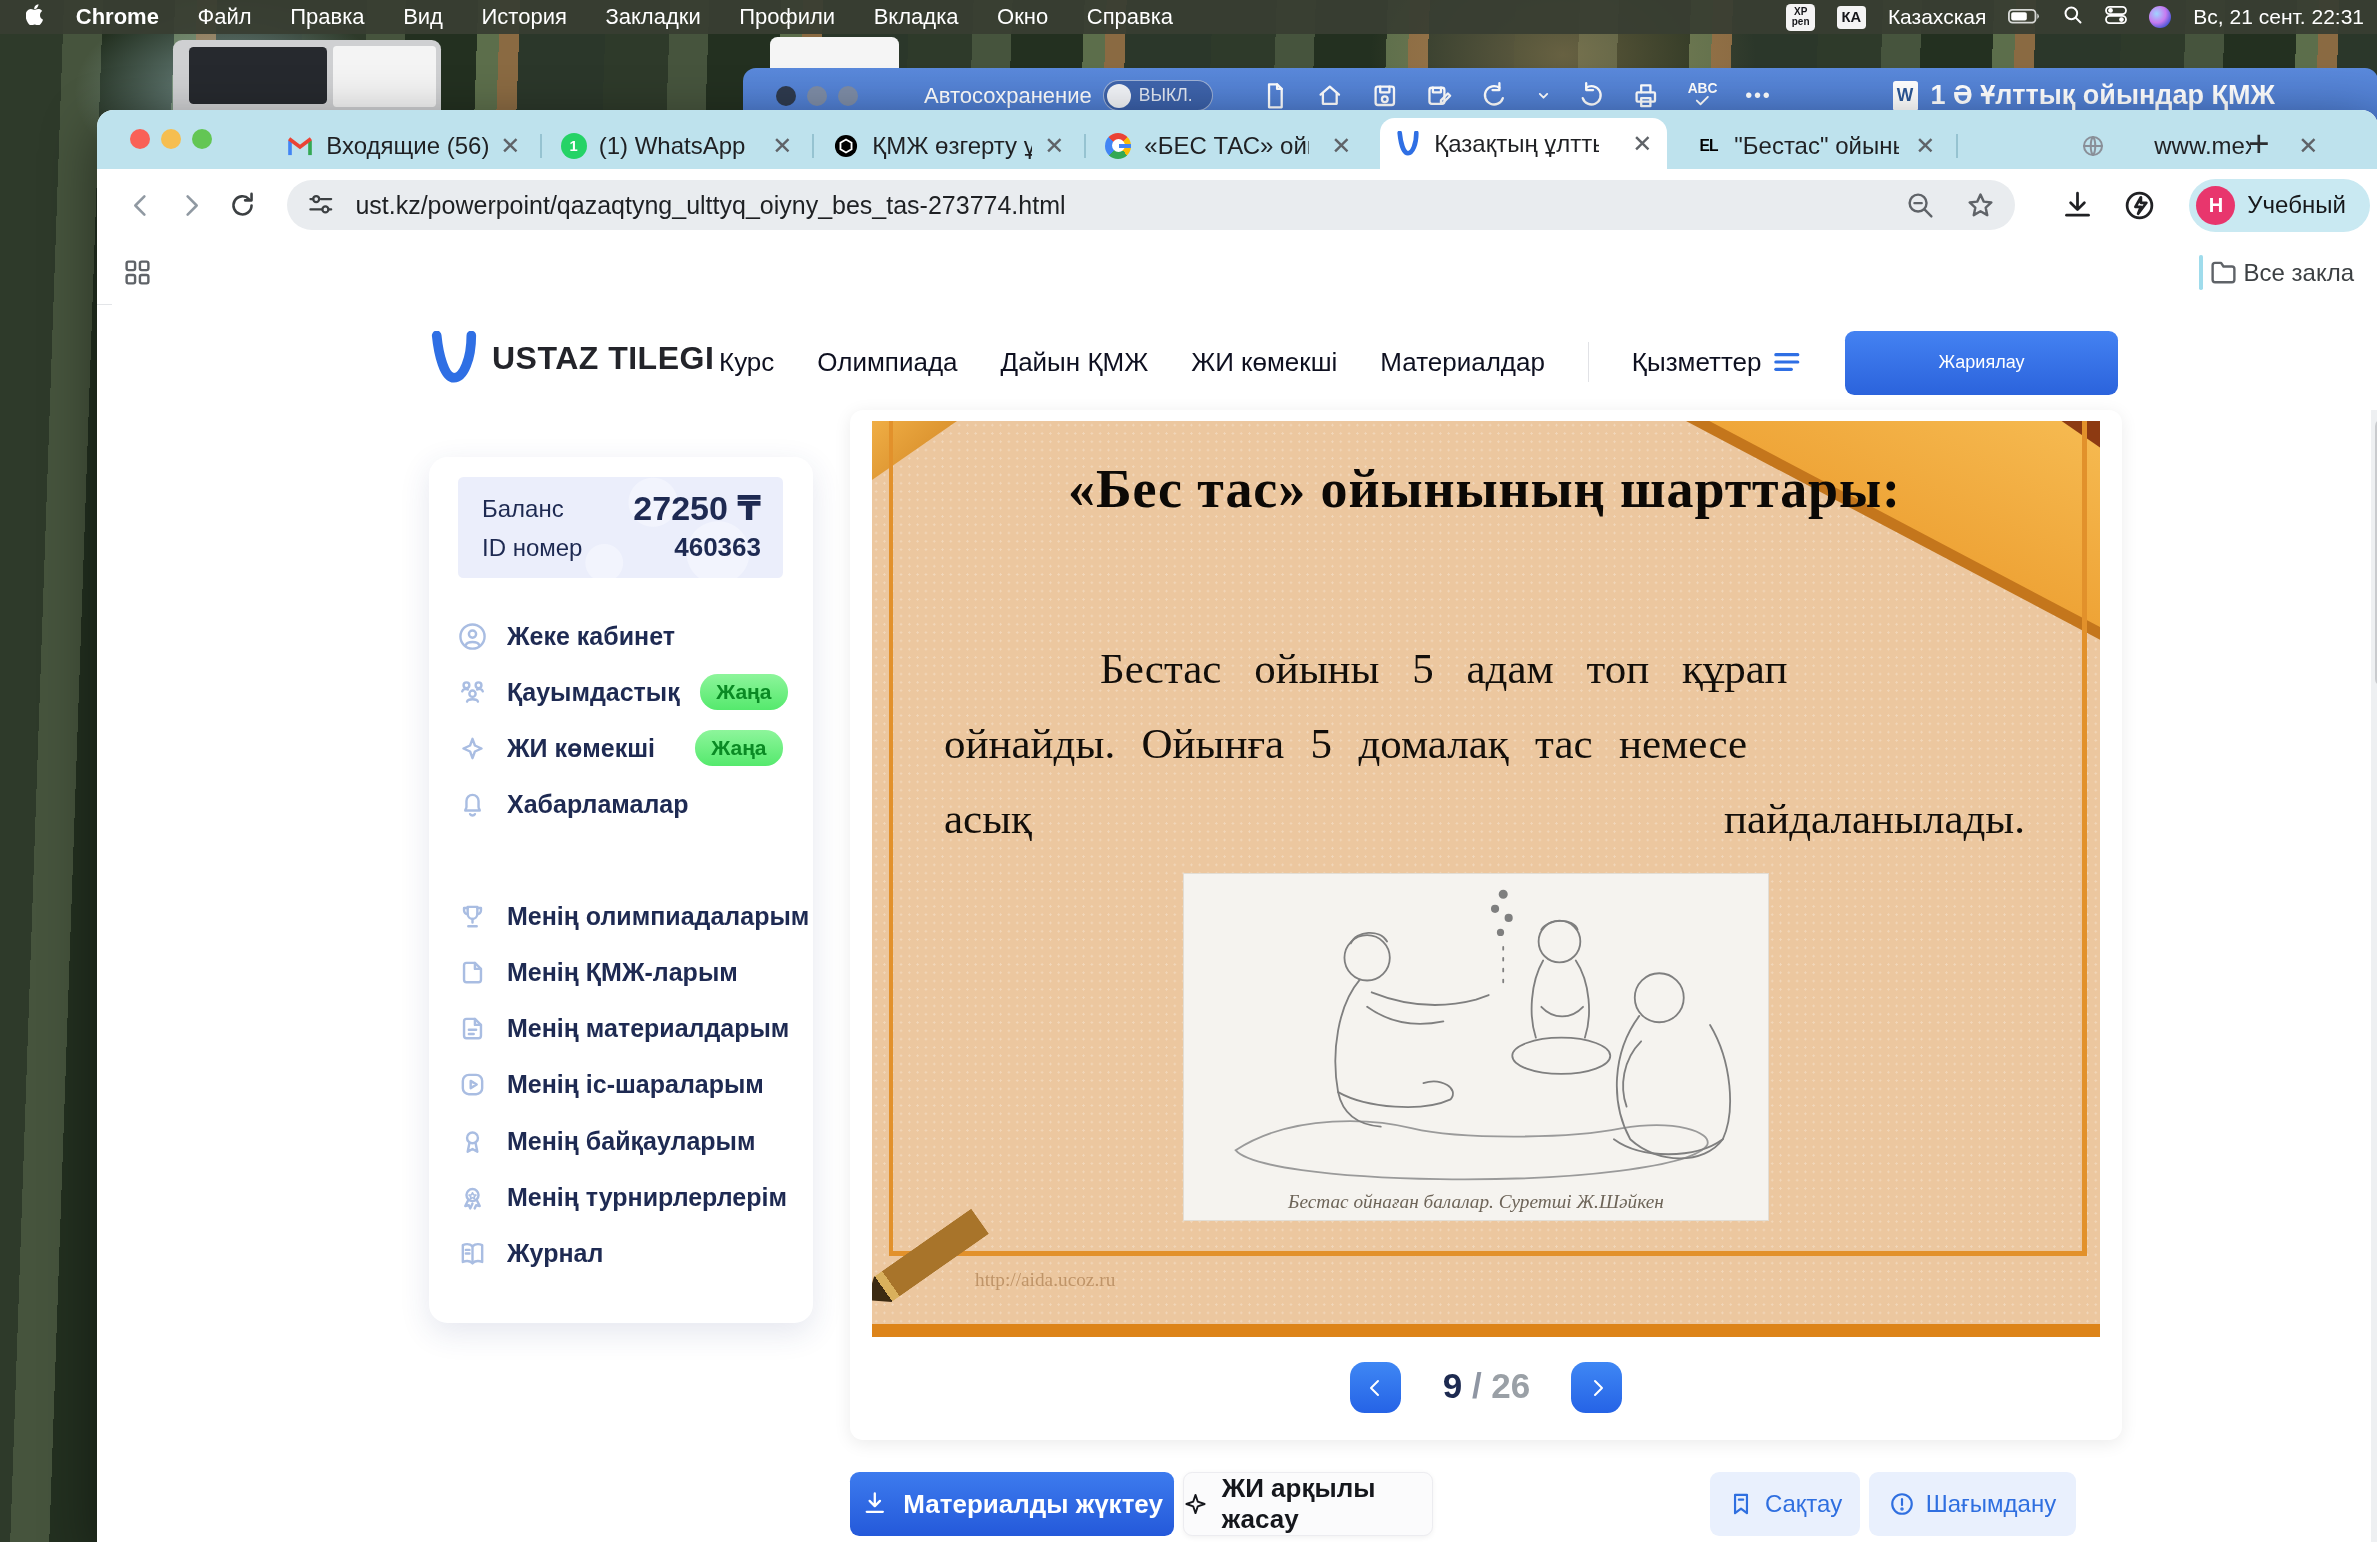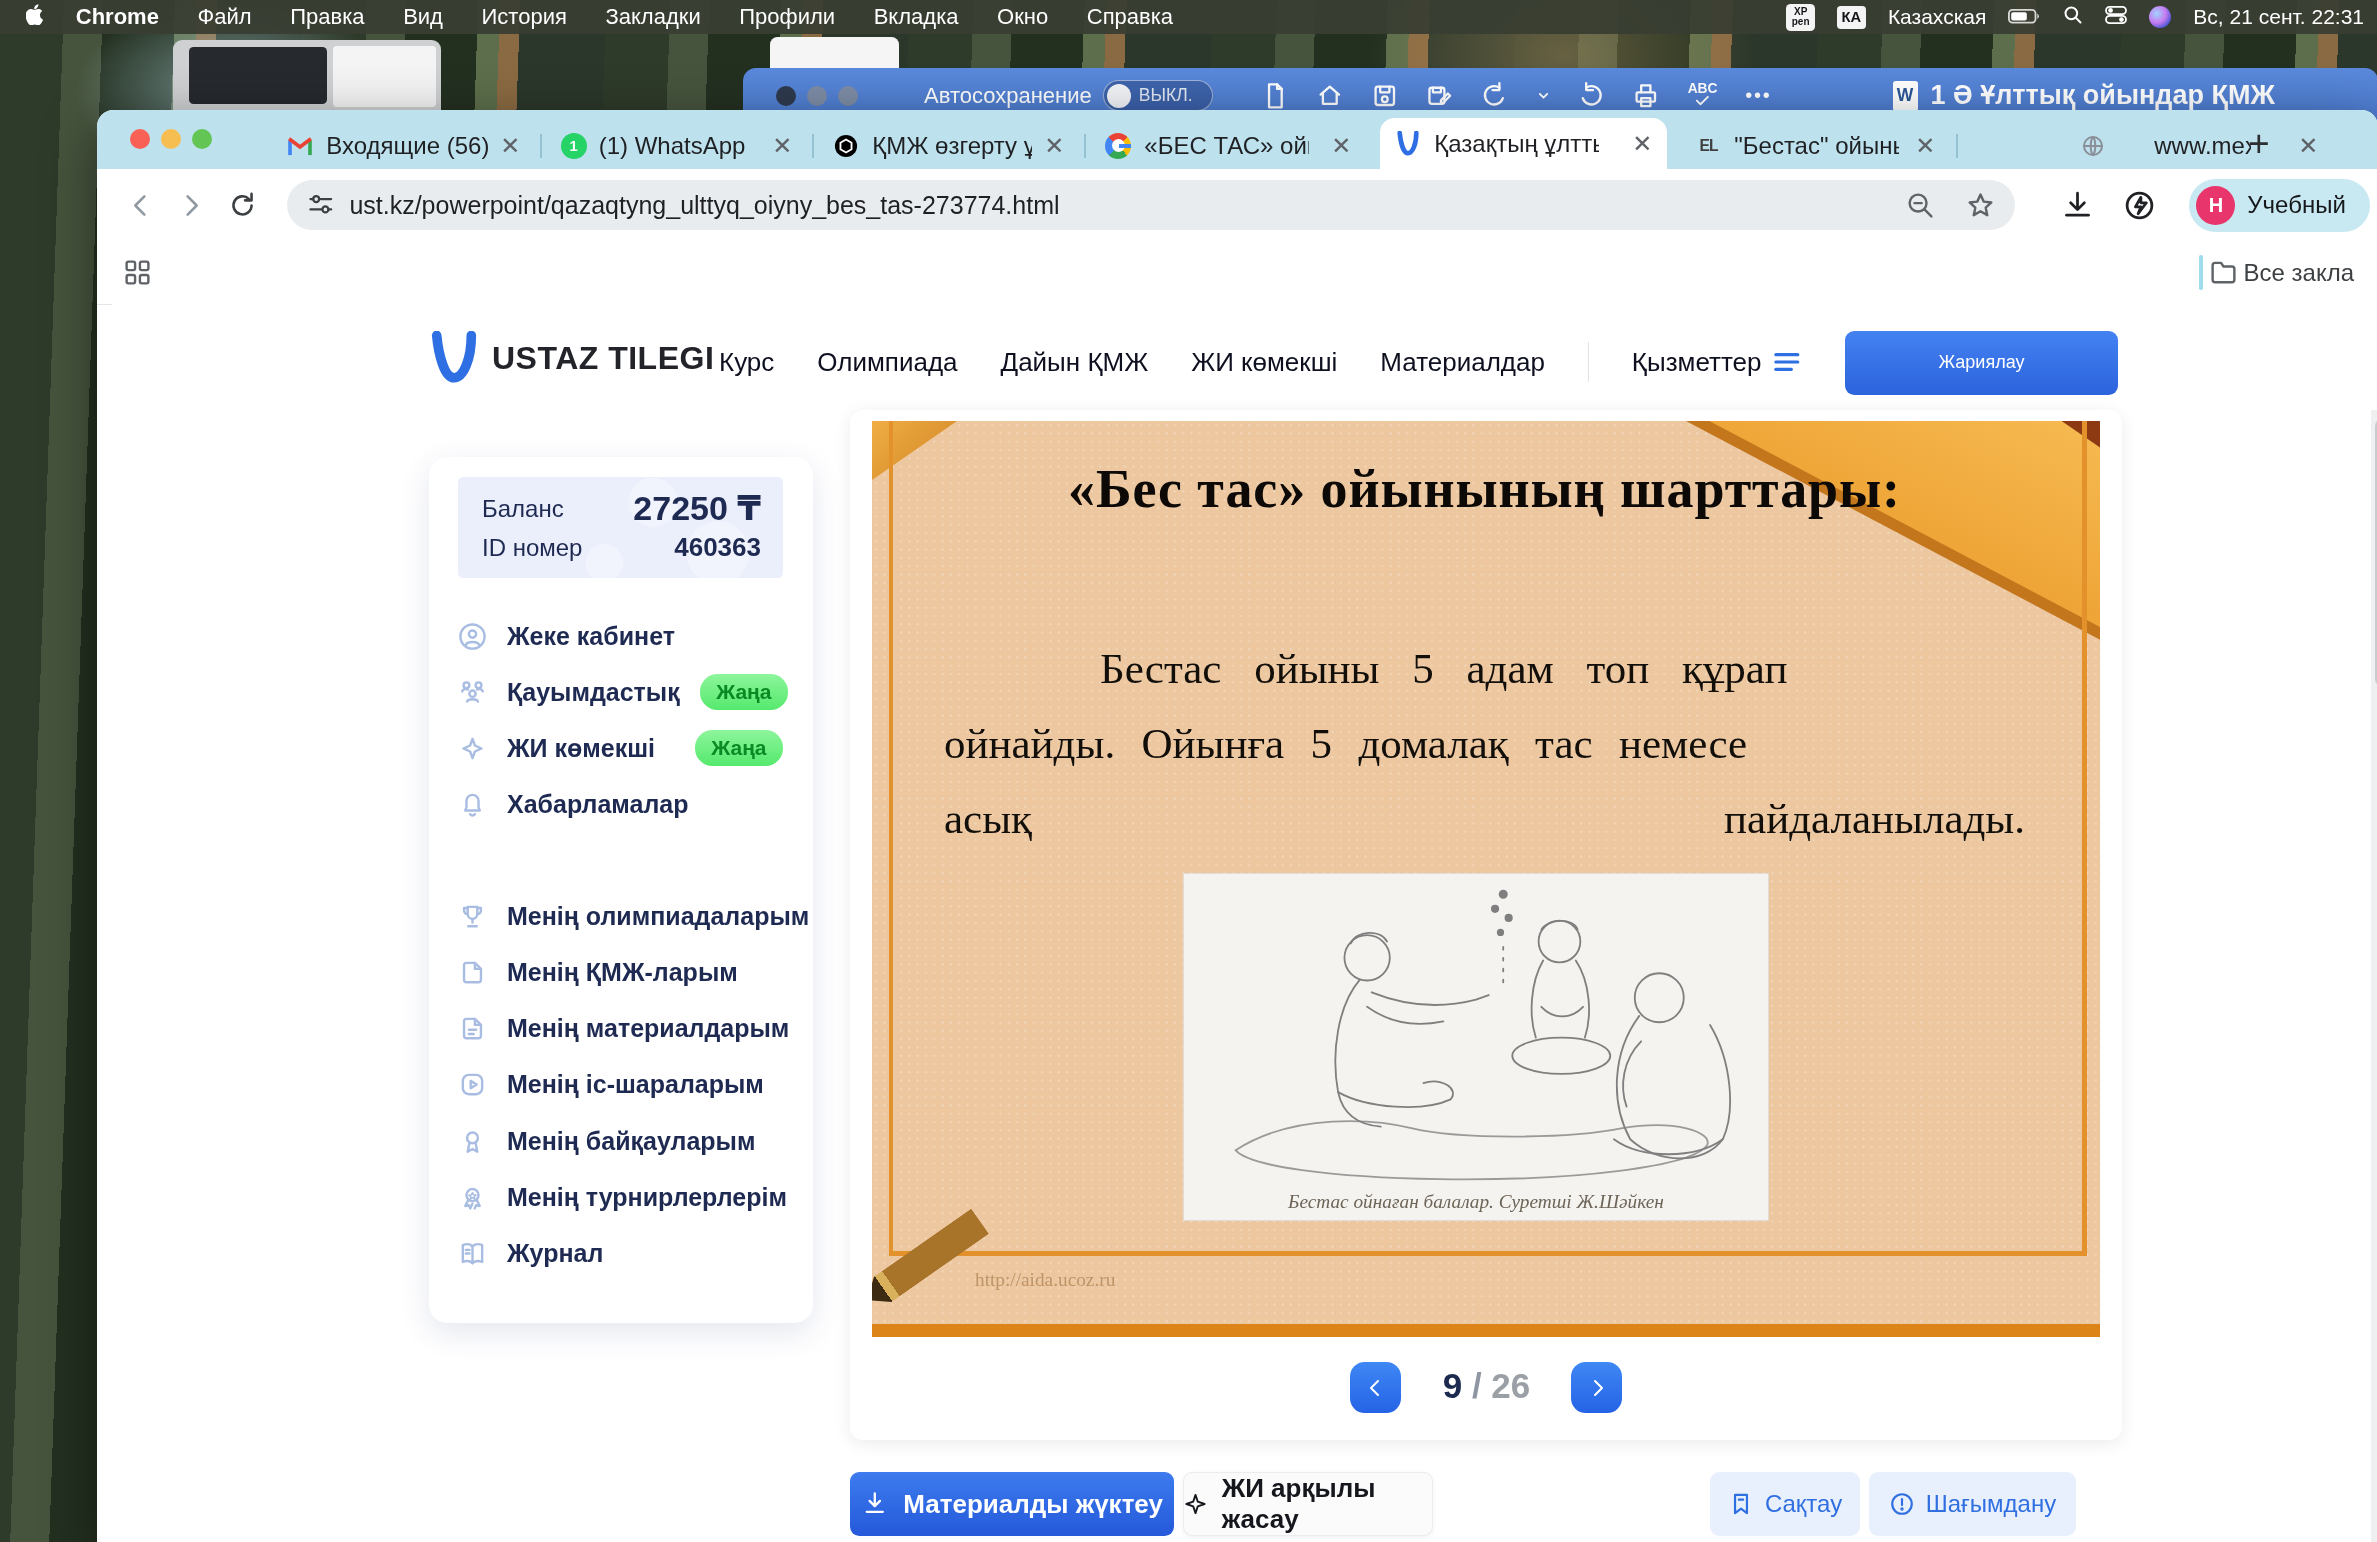--- a/index.html
+++ b/index.html
@@ -55,7 +55,7 @@
   .gfav::after{content:"";position:absolute;left:6.4px;top:6.4px;width:13px;height:13px;border-radius:50%;background:#fff;}
   .gfav::before{content:"";position:absolute;right:0px;top:11px;width:12px;height:4.6px;background:#4285f4;z-index:2;}
   .wafav{width:26px;height:26px;border-radius:50%;background:#25d366;color:#fff;display:flex;align-items:center;justify-content:center;}
-  .elfav{font-size:15.6px;font-weight:800;color:#404040;letter-spacing:-0.9px;}
+  .elfav{font-size:15.6px;font-weight:800;color:#000000;letter-spacing:-0.9px;}
 
   .toolbar{position:absolute;left:0;top:59px;width:2281px;height:72px;background:#fff;
     display:flex;align-items:center;padding-left:27.6px;box-sizing:border-box;gap:20px;}

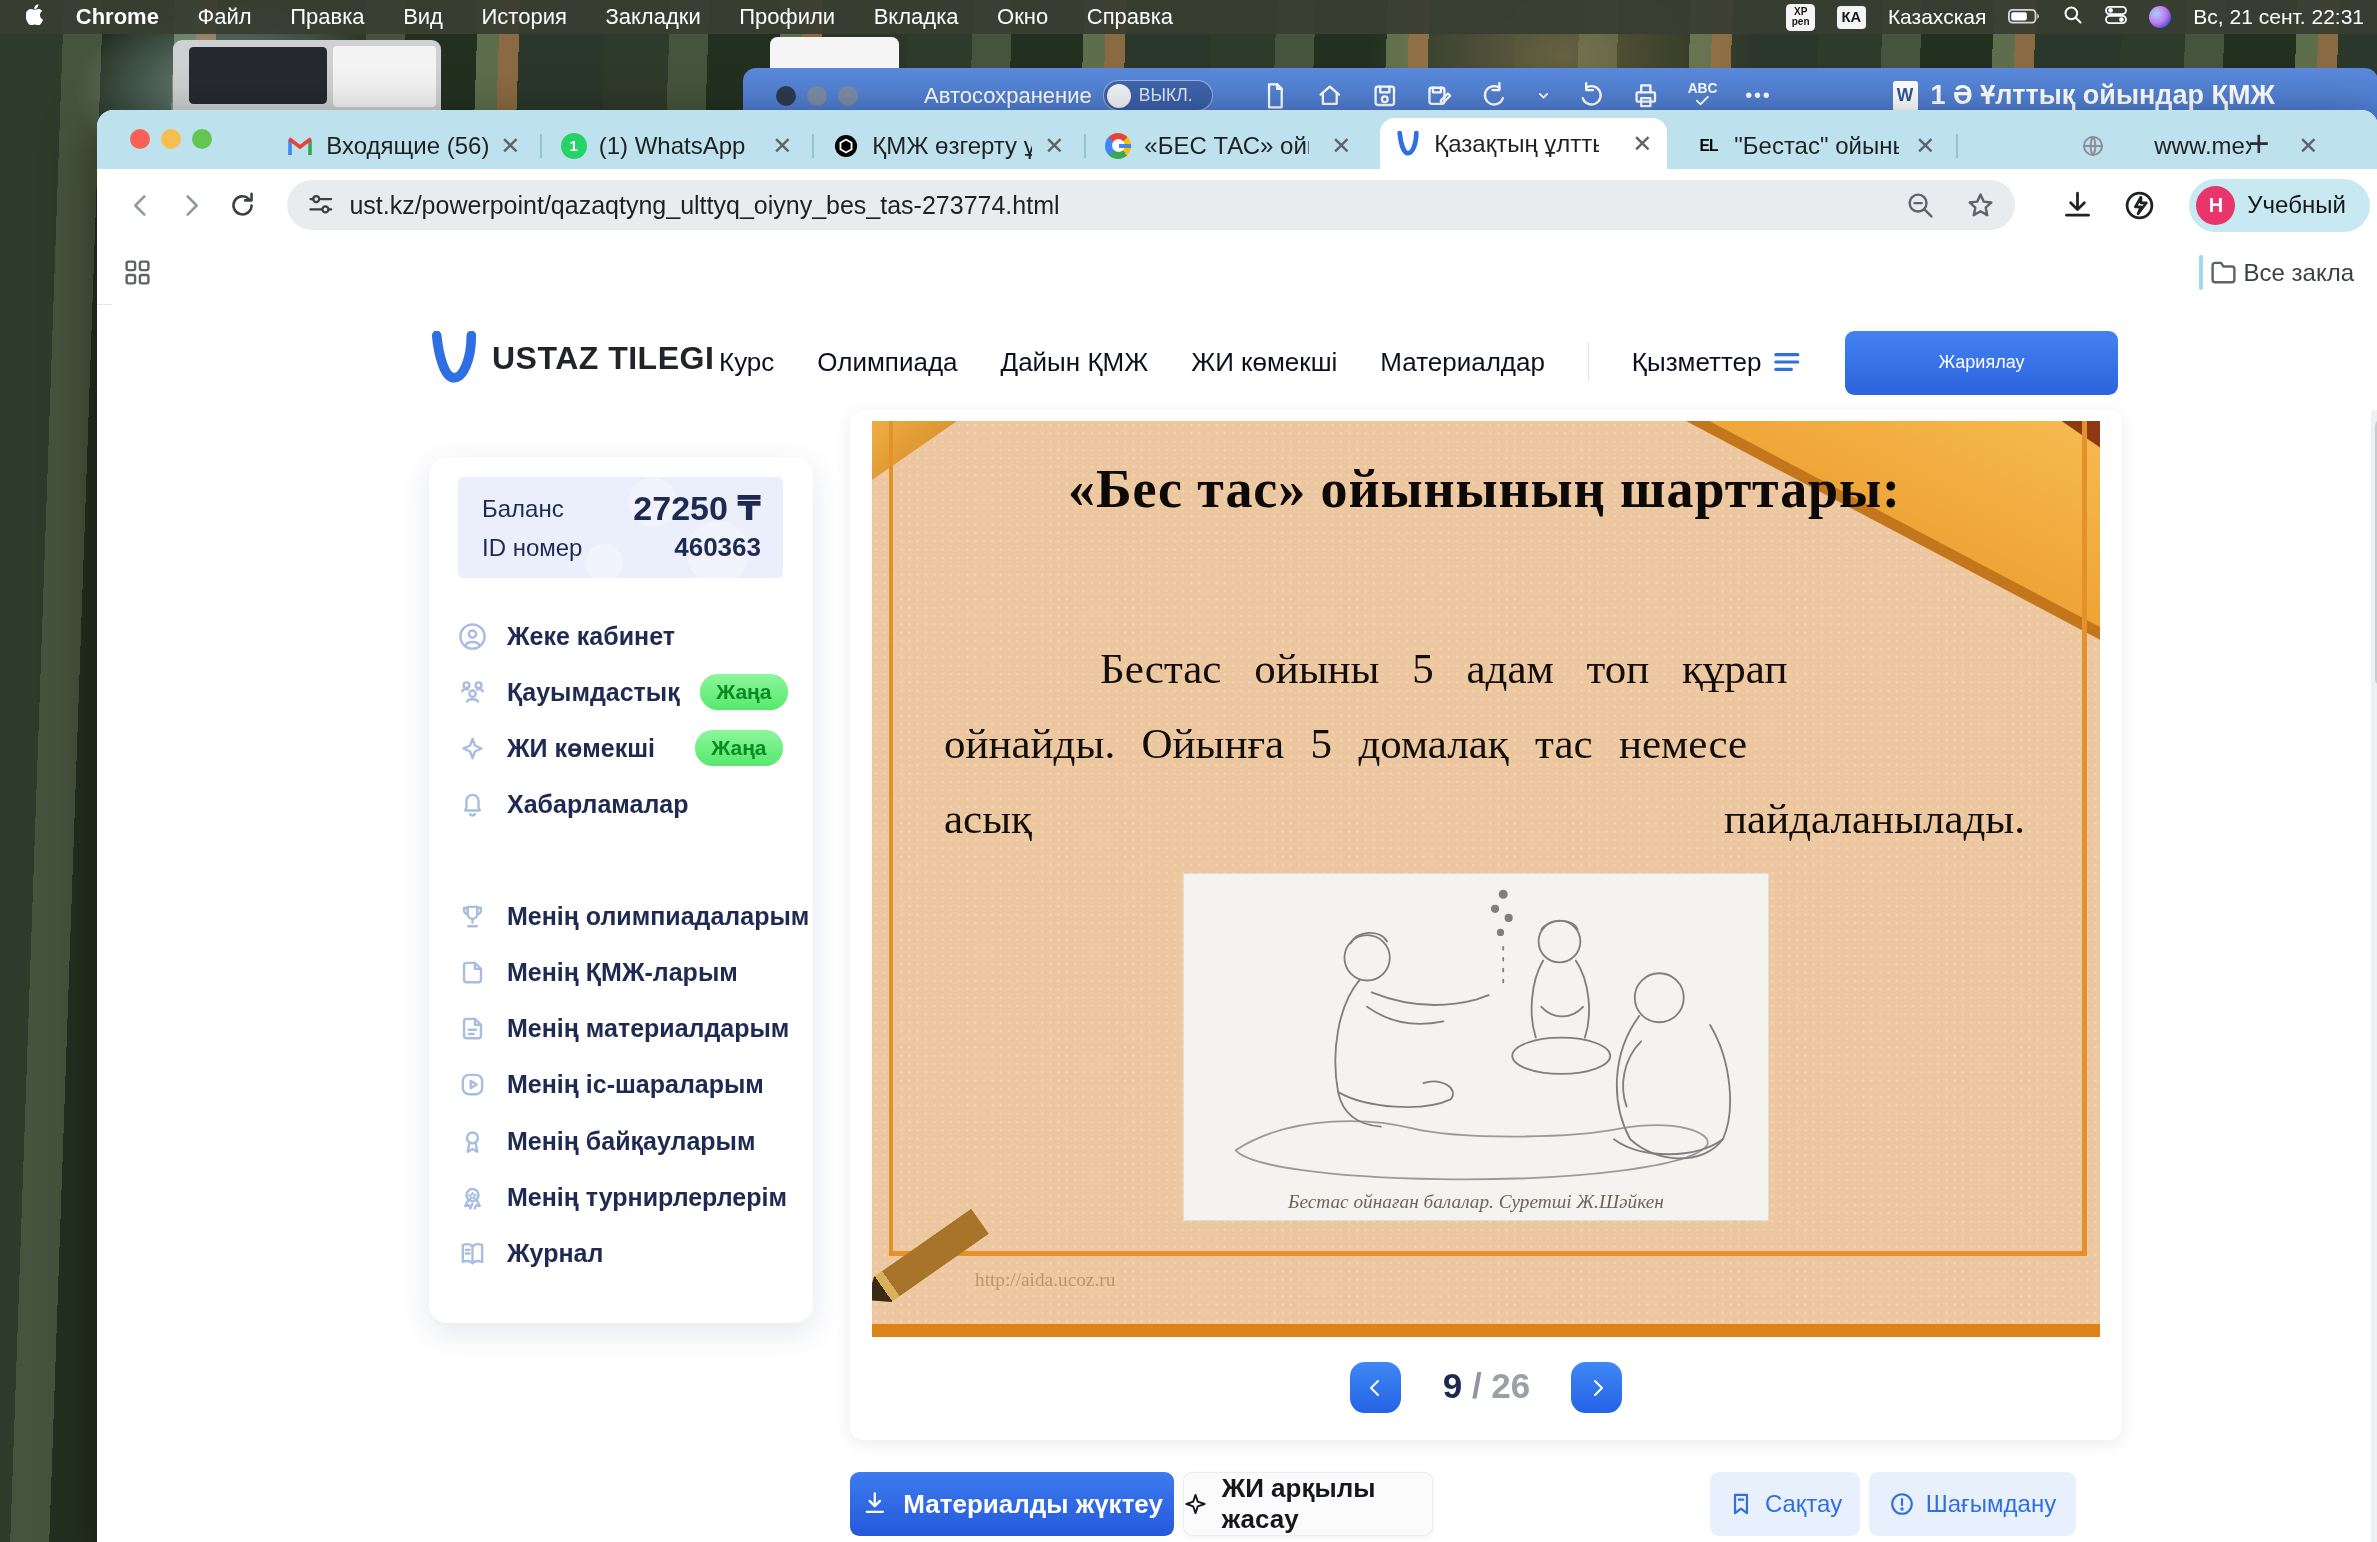--- a/index.html
+++ b/index.html
@@ -60,7 +60,7 @@
   .toolbar{position:absolute;left:0;top:59px;width:2281px;height:72px;background:#fff;
     display:flex;align-items:center;padding-left:27.6px;box-sizing:border-box;gap:20px;}
   .urlpill{margin-left:9.2px;width:1728px;height:50px;border-radius:25px;background:#e9ecef;
-    display:flex;align-items:center;padding:0 20px;box-sizing:border-box;gap:15px;font-size:25px;color:#1e2023;}
+    display:flex;align-items:center;padding:0 20px;box-sizing:border-box;gap:21px;font-size:25px;color:#1e2023;}
   .profpill{height:53px;border-radius:27px;background:#c9e9f2;display:flex;align-items:center;gap:12px;
     padding:0 24px 0 7.4px;font-size:24px;color:#17181b;}
   .avatar{width:39px;height:39px;border-radius:50%;background:#e8366d;color:#fff;font-size:20px;font-weight:700;

